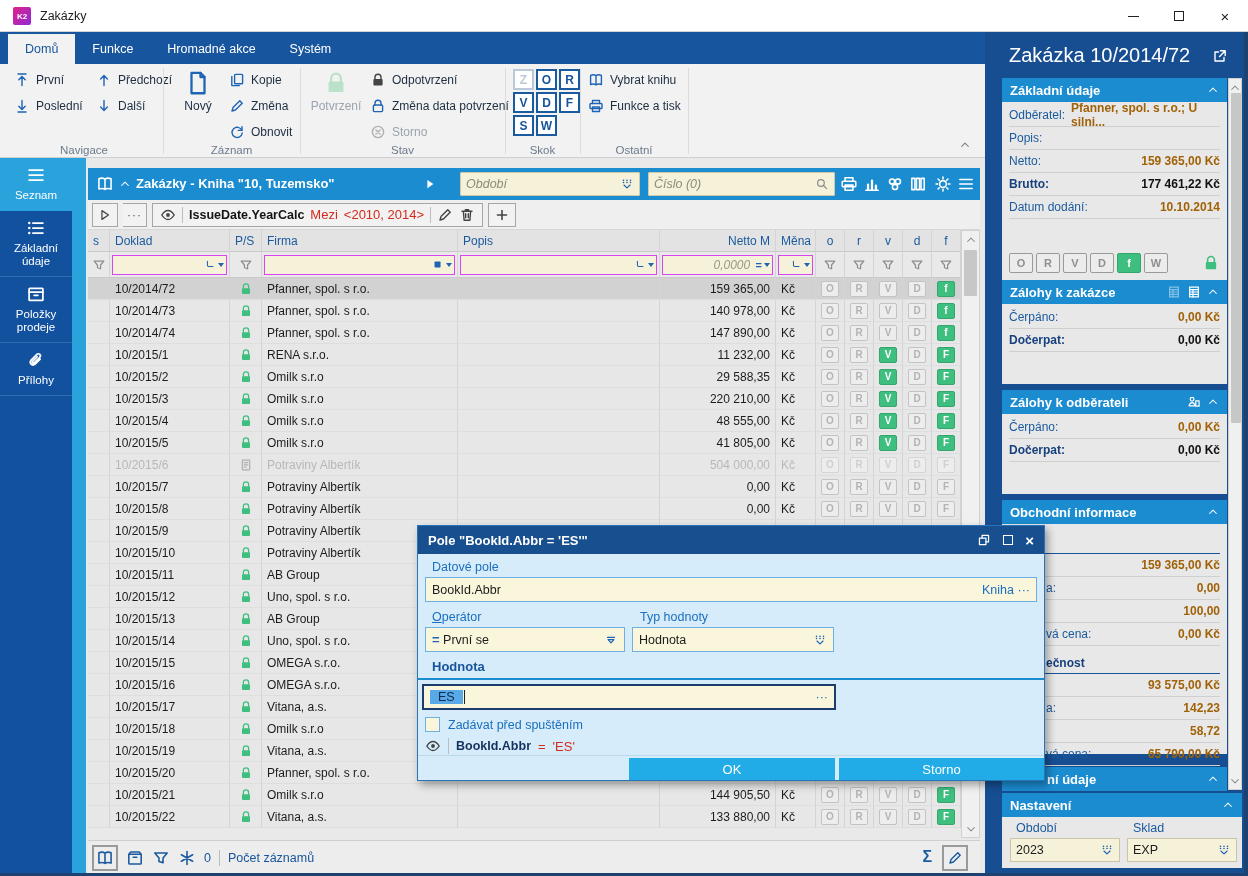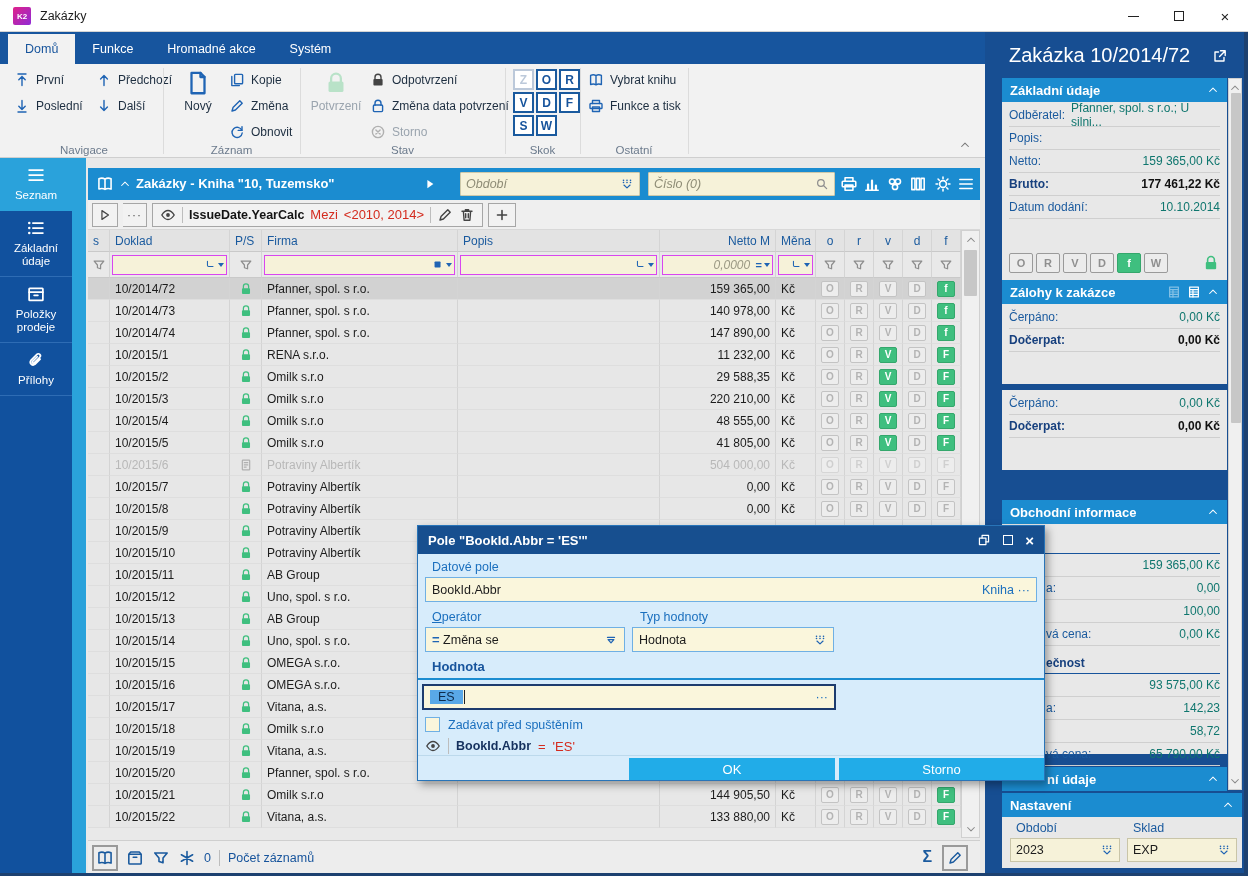--- a/index.html
+++ b/index.html
@@ -118,7 +118,7 @@
   .pcontent { background:#e8e8e8; padding:2px 0 0 0; }
   .prow { display:flex; align-items:center; height:23px; margin:0 7px; border-bottom:1px solid #cfcfcf; }
   .prow .plabel { color:#1A5A9E; }
-  .prow .pval { flex:1; text-align:right; color:#0f766e; }
+  .prow .pval { flex:1; text-align:right; color:#a16207;font-weight:bold; }
   .prow.left .pval { text-align:left; margin-left:6px; flex:1; }
   .prow.bold .plabel, .prow.bold .pval { font-weight:bold; color:#17407E; }
   .prow.bold .pval { color:#111; }

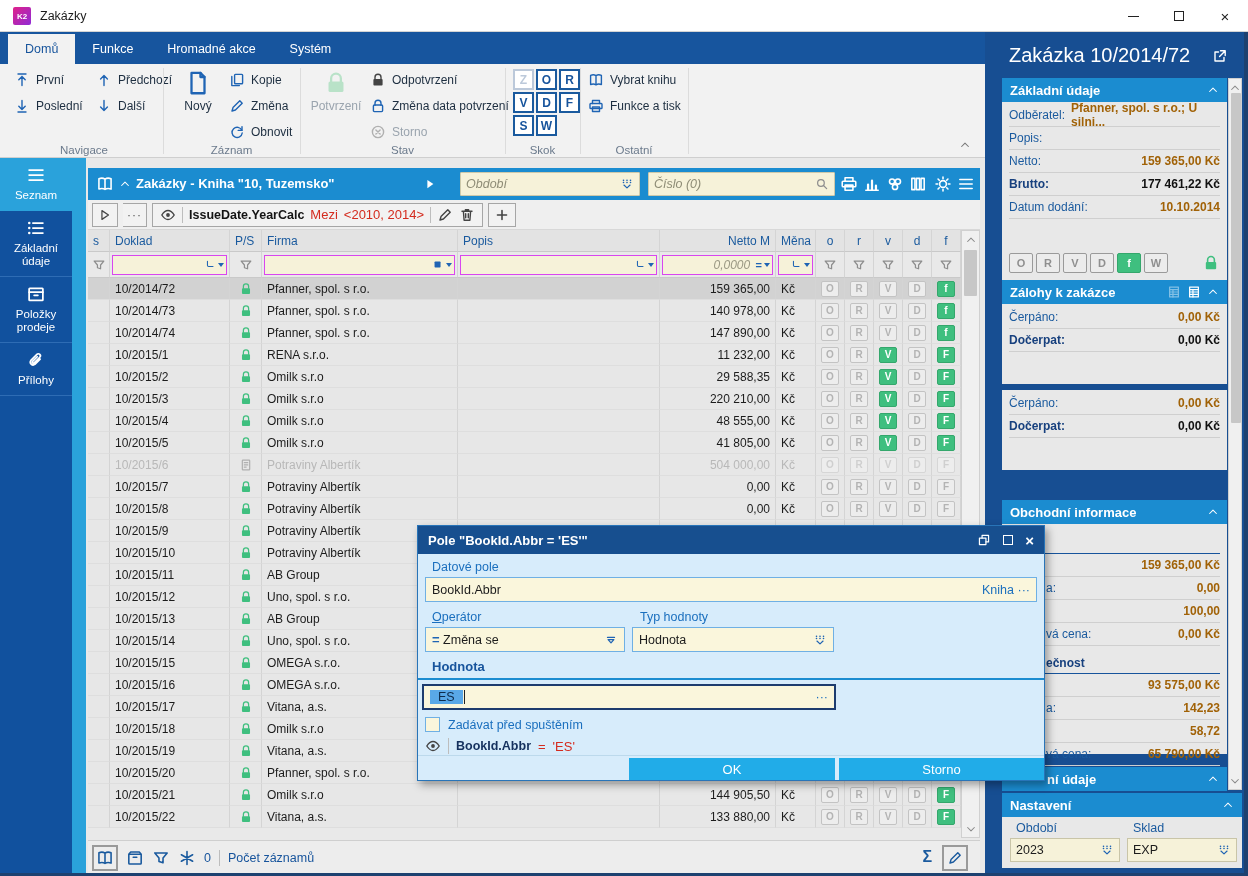--- a/index.html
+++ b/index.html
@@ -1423,6 +1423,22 @@
     </div>
 
     <div class="psec" style="top:358px;">
+      <div class="phead">
+          <span>Zálohy k odběrateli</span>
+          <span class="sp"></span>
+          <span class="i w s14">
+            <svg viewBox="0 0 16 16">
+              <circle cx="5.8" cy="4.8" r="2.1"></circle>
+              <path d="M2.4 12.4c.5-2.6 1.9-3.8 3.4-3.8s2.9 1.2 3.4 3.8z"></path>
+              <rect x="10" y="6.8" width="3.8" height="6"></rect>
+            </svg>
+          </span>
+          <span class="i w s12">
+            <svg viewBox="0 0 16 16">
+              <path d="M3.5 10l4.5-4.5L12.5 10"></path>
+            </svg>
+          </span>
+        </div>
       <div class="pcontent" id="s3rows" style="height:80px;">
           <div class="prow">
             <span class="plabel">Čerpáno:</span>

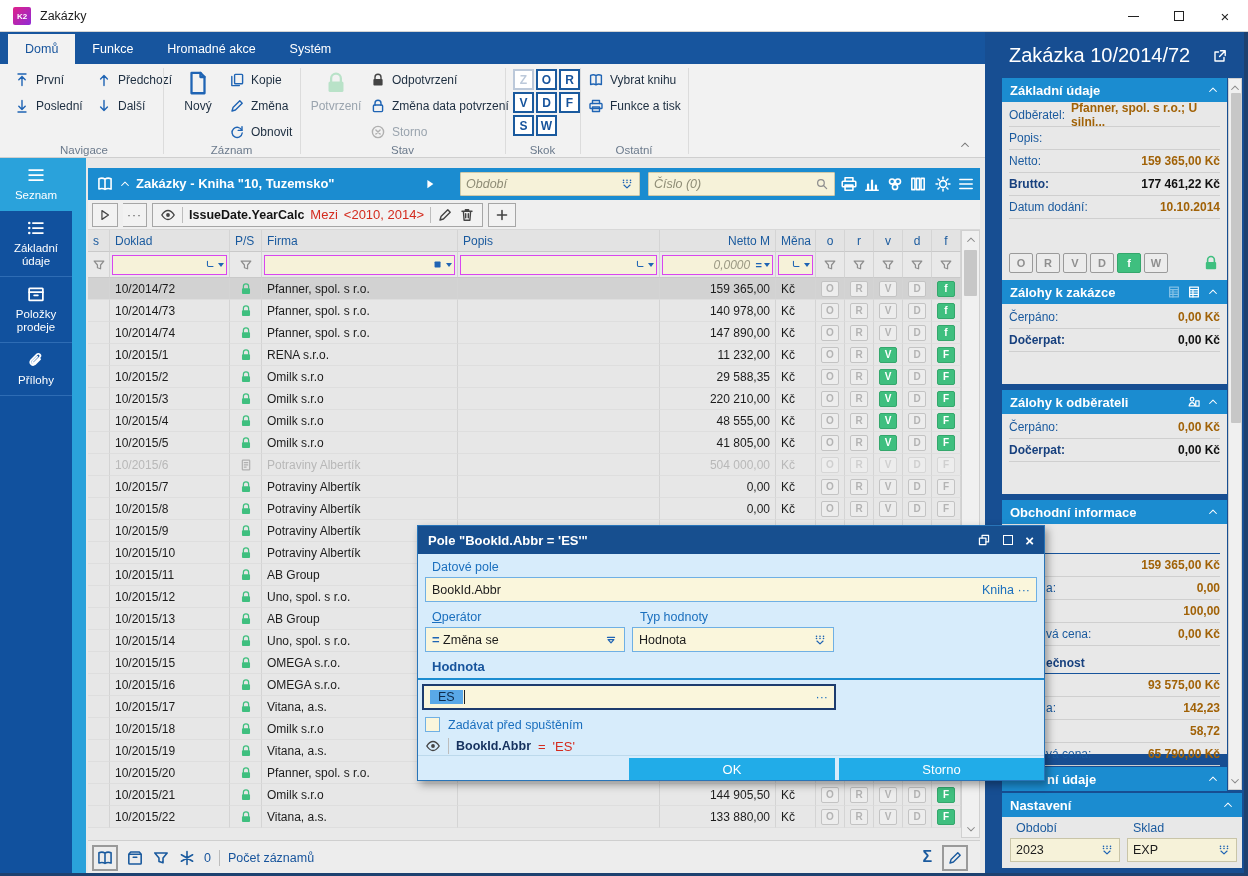--- a/index.html
+++ b/index.html
@@ -1586,7 +1586,7 @@
     </div>
     <span class="dlabel ul1" style="left:14px;top:84px;">Operátor</span>
     <div class="dfield" style="left:7px;top:101px;width:200px;height:25px;">
-      <span class="eqs" style="font-size:13px;">=</span>&nbsp;<span>Změna se</span><span class="sp"></span>
+      <span class="eqs" style="font-size:13px;">=</span>&nbsp;<span>První se</span><span class="sp"></span>
       <span class="i blue s14">
           <svg viewBox="0 0 16 16">
             <path d="M4 5h8"></path>

